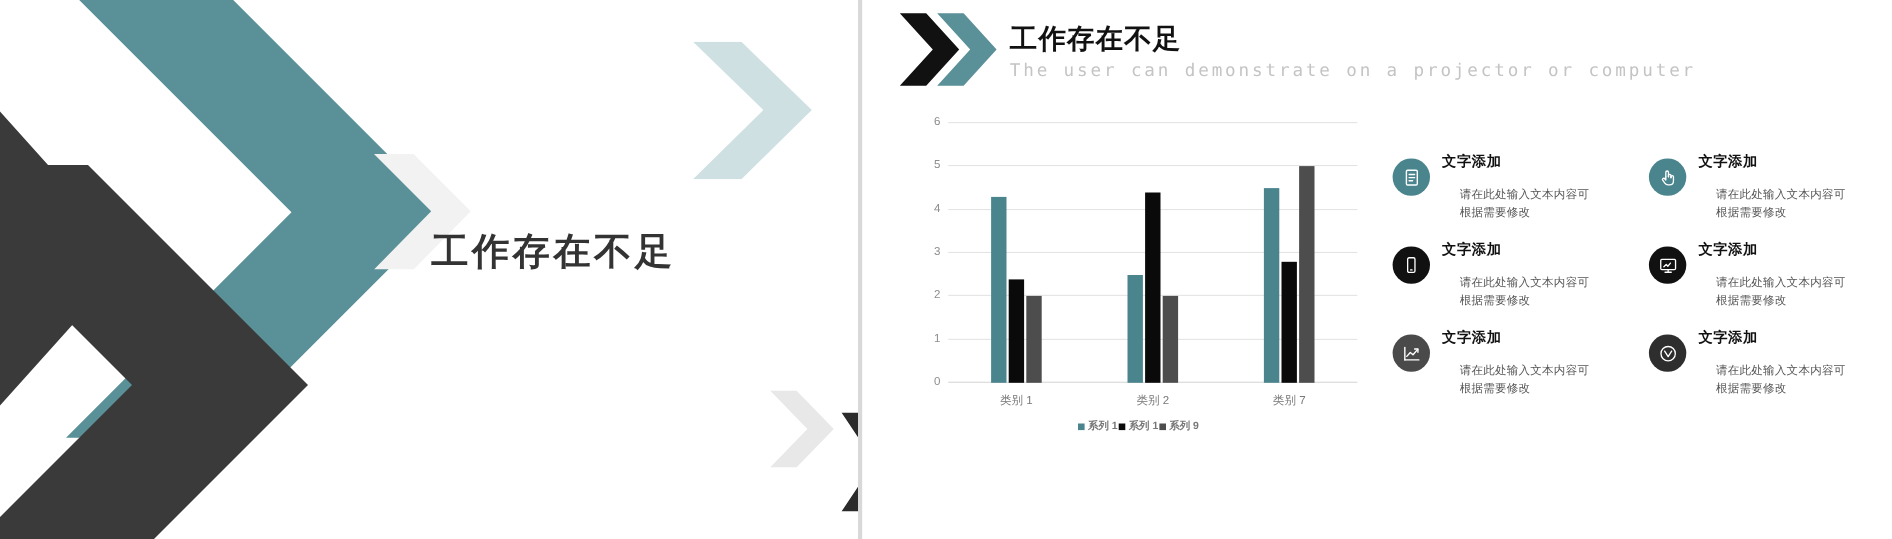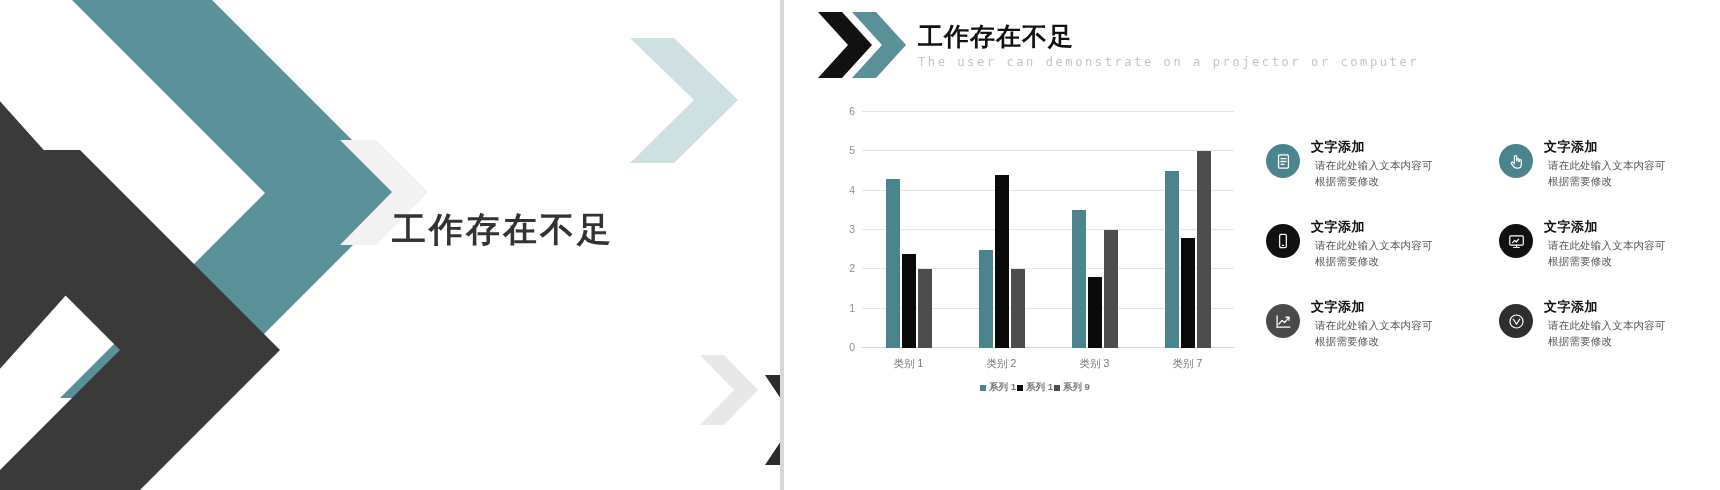--- a/index.html
+++ b/index.html
@@ -154,7 +154,7 @@
     white-space: nowrap;
   }
   #header-sub {
-    font-size: 12px;
+    font-size: 16px;
     color: #c4c4c4;
     letter-spacing: 2.6px;
     line-height: 1;

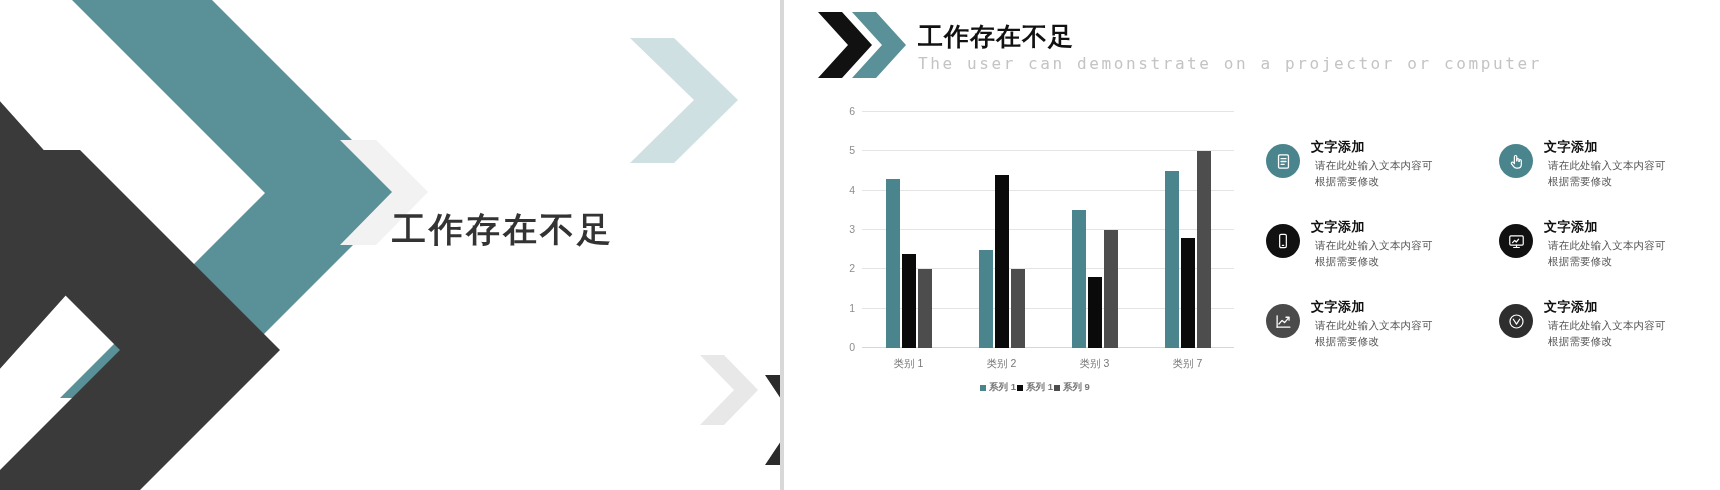--- a/index.html
+++ b/index.html
@@ -292,7 +292,7 @@
     font-size: 10.5px;
     color: #555555;
     line-height: 1.45;
-    margin: 4px;
+    margin: 16px;
     width: 118px;
     letter-spacing: 0.2px;
   }

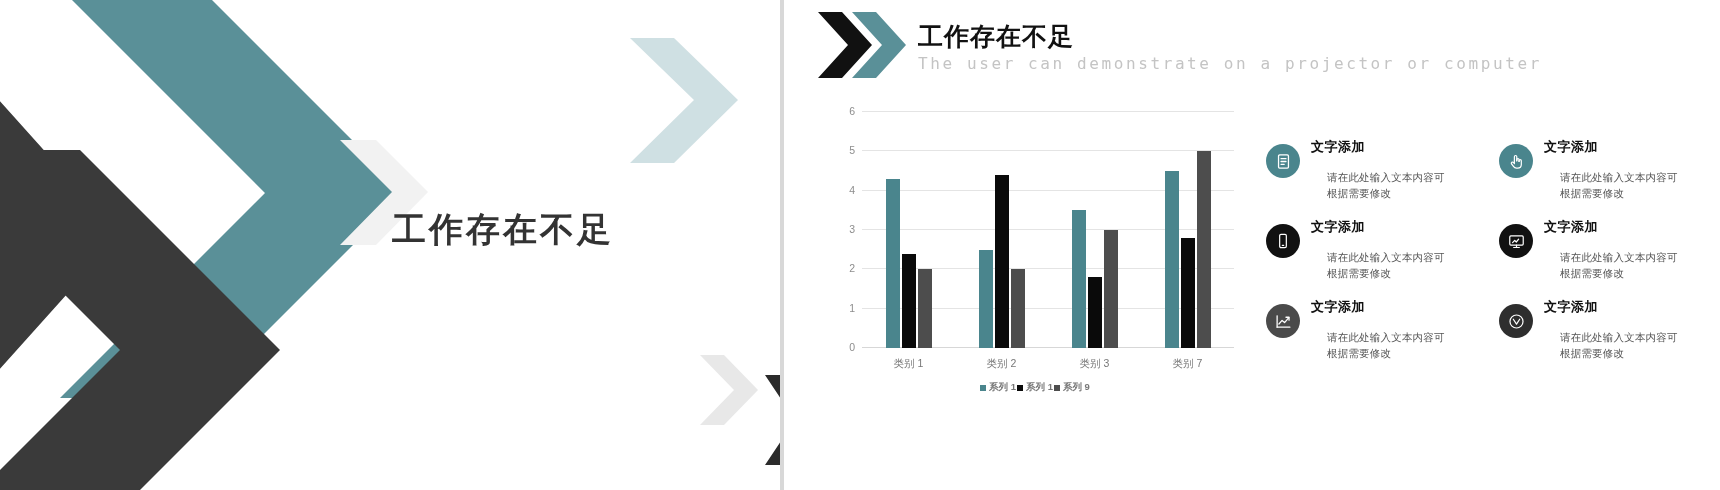--- a/index.html
+++ b/index.html
@@ -391,12 +391,6 @@
               <div class="cat-label">类别 2</div>
             </div>
             <div class="cat-group">
-              <div class="bar" title="系列 1 类别 3: 3.5" style="height: 58.3333%; background: rgb(74, 133, 141);"></div>
-              <div class="bar" title="系列 2 类别 3: 1.8" style="height: 30%; background: rgb(10, 10, 10);"></div>
-              <div class="bar" title="系列 3 类别 3: 3" style="height: 50%; background: rgb(77, 77, 77);"></div>
-              <div class="cat-label">类别 3</div>
-            </div>
-            <div class="cat-group">
               <div class="bar" title="系列 1 类别 4: 4.5" style="height: 75%; background: rgb(74, 133, 141);"></div>
               <div class="bar" title="系列 2 类别 4: 2.8" style="height: 46.6667%; background: rgb(10, 10, 10);"></div>
               <div class="bar" title="系列 3 类别 4: 5" style="height: 83.3333%; background: rgb(77, 77, 77);"></div>

